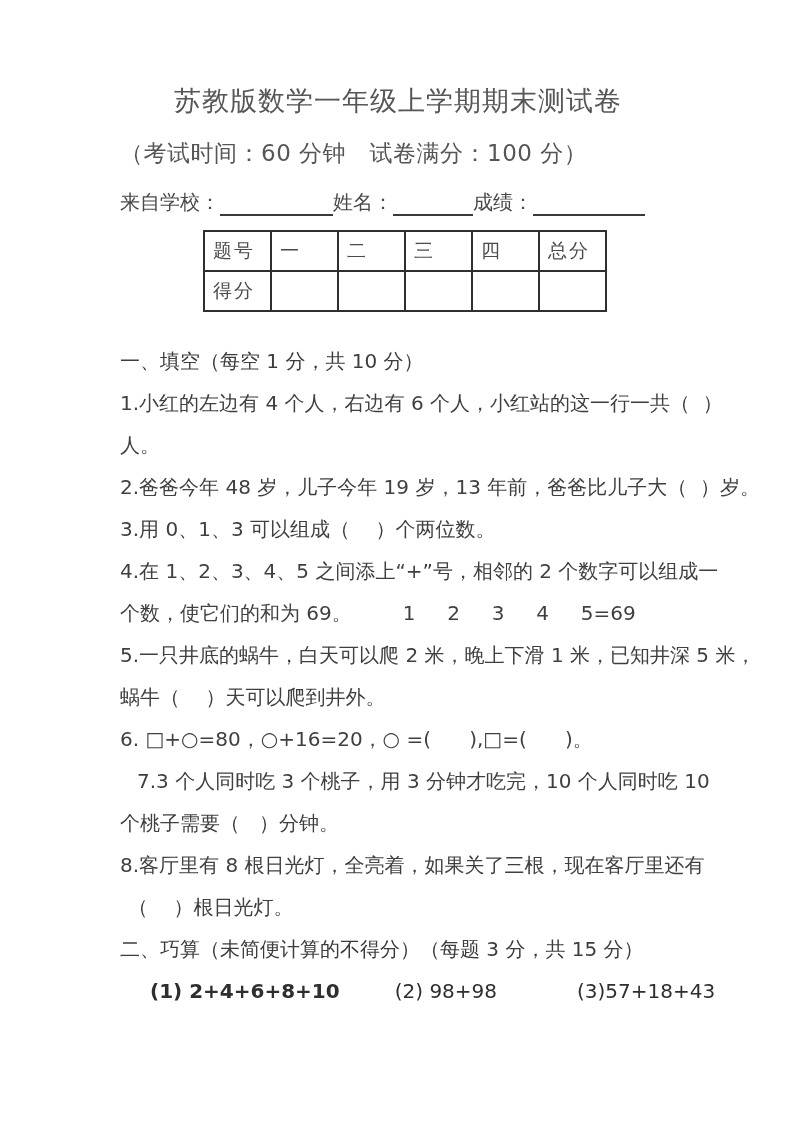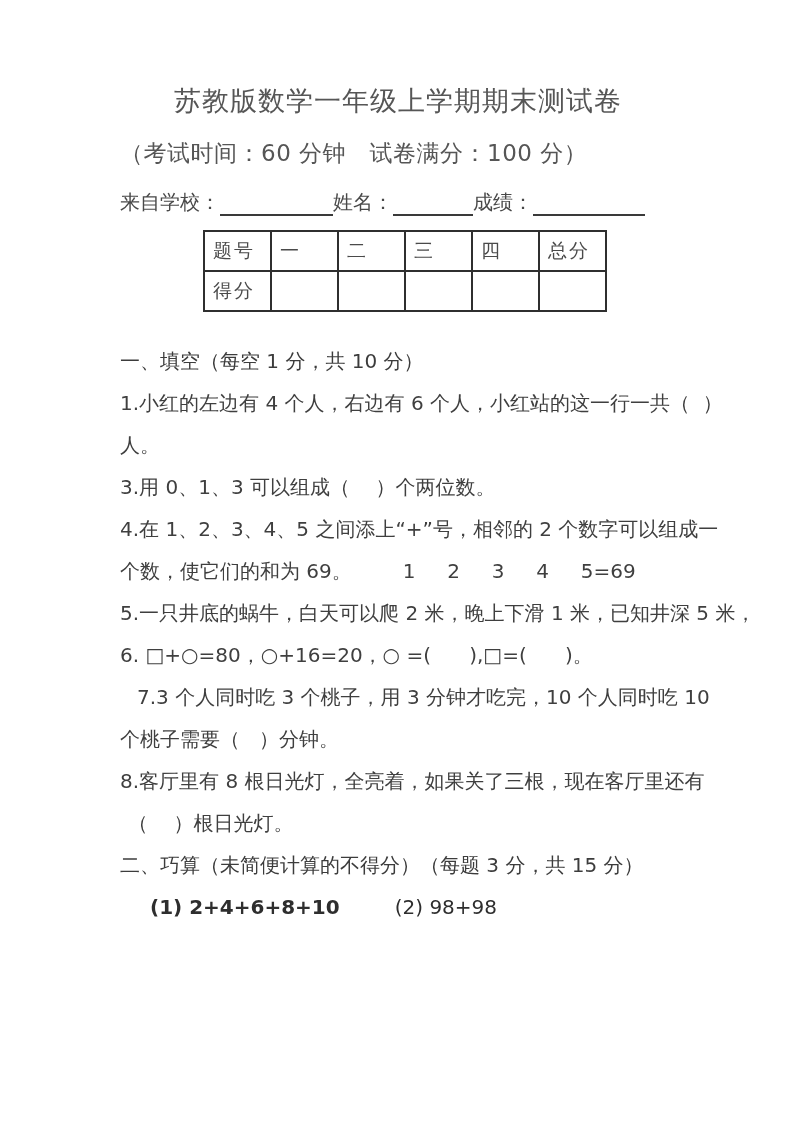--- a/index.html
+++ b/index.html
@@ -127,6 +127,7 @@
 
       <div class="qline">1.小红的左边有 4 个人，右边有 6 个人，小红站的这一行一共（  ）</div>
       <div class="qline">人。</div>
+      <div class="qline">2.爸爸今年 48 岁，儿子今年 19 岁，13 年前，爸爸比儿子大（  ）岁。</div>
       <div class="qline">3.用 0、1、3 可以组成（    ）个两位数。</div>
       <div class="qline">4.在 1、2、3、4、5 之间添上“+”号，相邻的 2 个数字可以组成一</div>
       <div class="qline">个数，使它们的和为 69。        1     2     3     4     5=69</div>

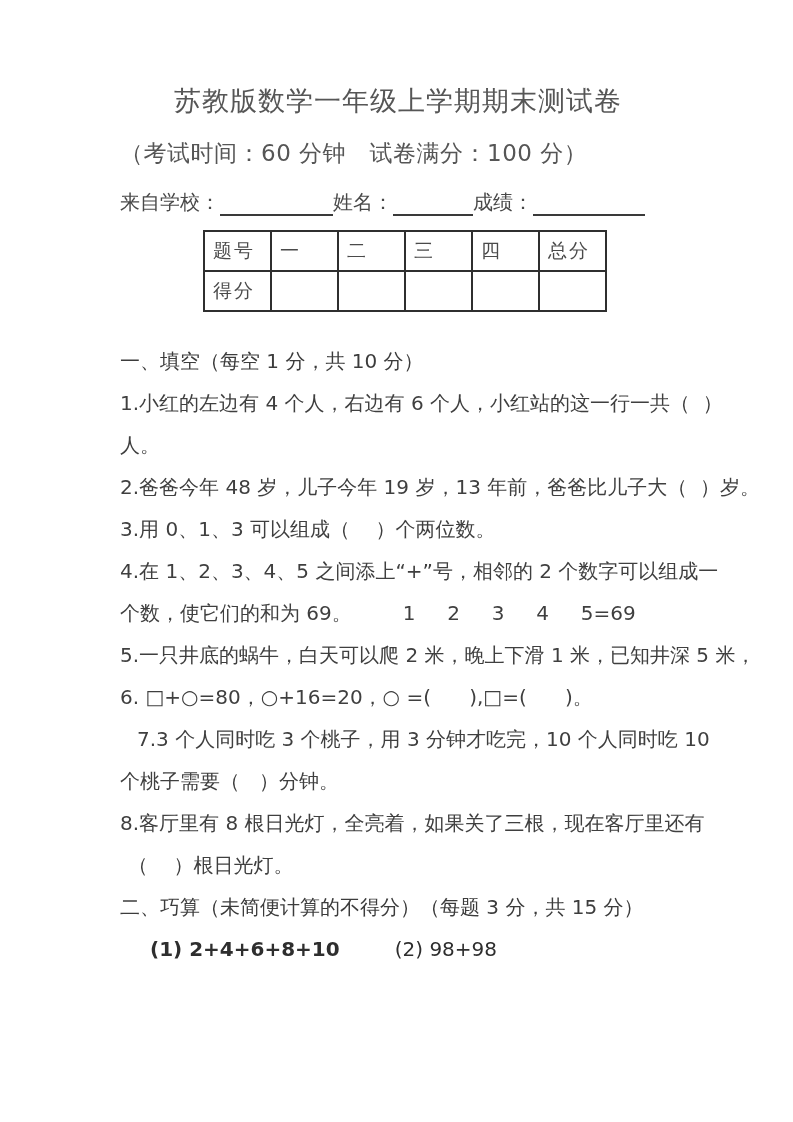--- a/index.html
+++ b/index.html
@@ -132,6 +132,7 @@
       <div class="qline">4.在 1、2、3、4、5 之间添上“+”号，相邻的 2 个数字可以组成一</div>
       <div class="qline">个数，使它们的和为 69。        1     2     3     4     5=69</div>
       <div class="qline">5.一只井底的蜗牛，白天可以爬 2 米，晚上下滑 1 米，已知井深 5 米，</div>
+      <div class="qline">蜗牛（    ）天可以爬到井外。</div>
       <div class="qline">6. □+○=80，○+16=20，○ =(      ),□=(      )。</div>
       <div class="qline indent-sm">7.3 个人同时吃 3 个桃子，用 3 分钟才吃完，10 个人同时吃 10</div>
       <div class="qline">个桃子需要（   ）分钟。</div>

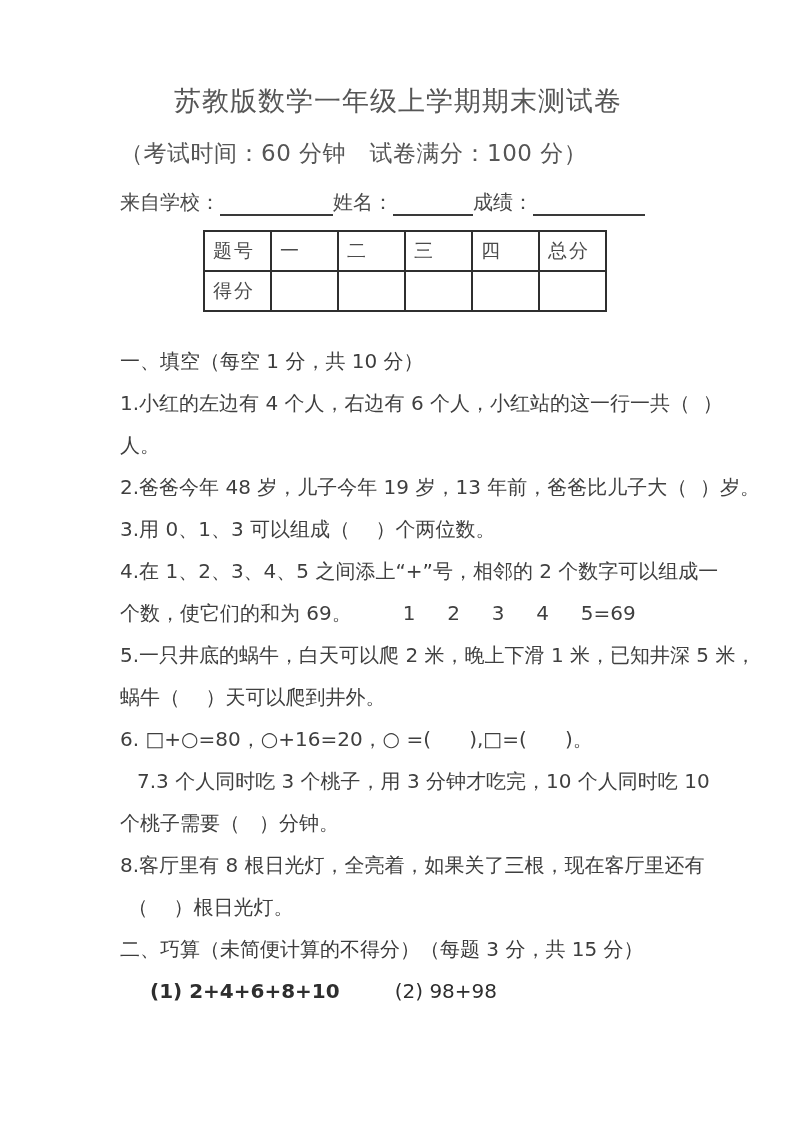--- a/index.html
+++ b/index.html
@@ -144,6 +144,7 @@
       <div class="calc-row">
         <span class="calc-1">(1) 2+4+6+8+10</span>
         <span class="calc-2">(2) 98+98</span>
+        <span class="calc-3">(3)57+18+43</span>
       </div>
     </div>
 

